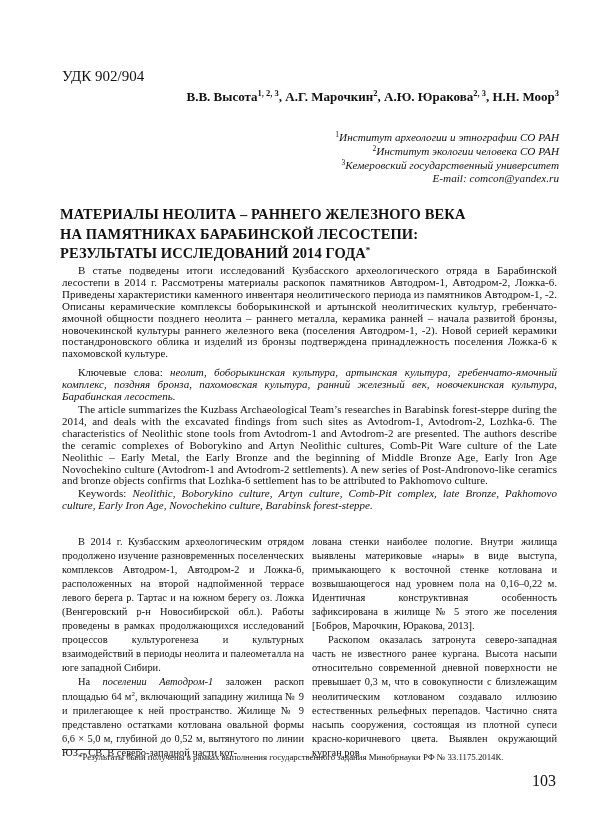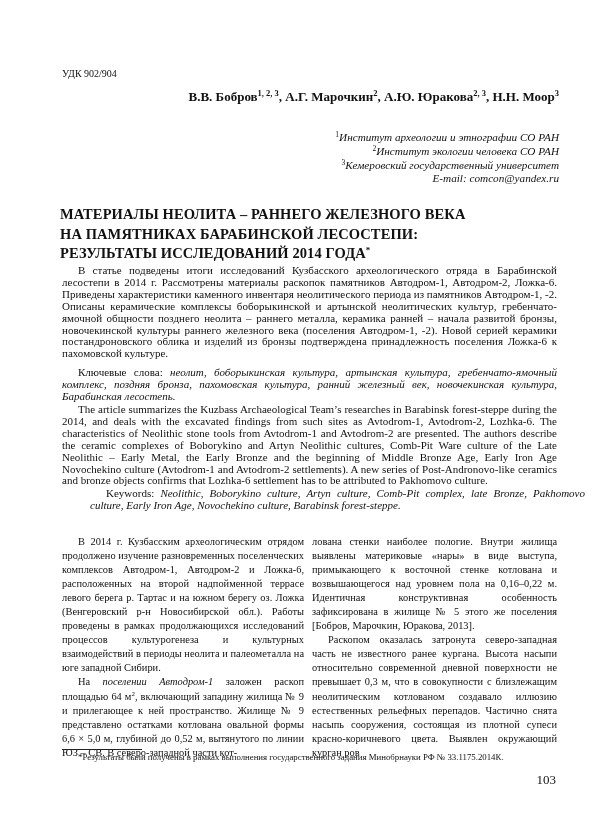--- a/index.html
+++ b/index.html
@@ -6,7 +6,7 @@
   body { width: 611px; height: 820px; position: relative; overflow: hidden; color: #111; }
   .page { position: absolute; left: 0; top: 0; width: 611px; height: 820px; }
   .serif { font-family: "Liberation Serif", "DejaVu Serif", serif; }
-  .udk { position: absolute; left: 62px; top: 68px; font-size: 10px; }
+  .udk { position: absolute; left: 62px; top: 68px; font-size: 15px; }
   .authors { position: absolute; right: 52px; top: 89px; font-size: 13px; font-weight: bold; white-space: nowrap; }
   .authors sup { font-size: 8.5px; vertical-align: 5px; line-height: 0; }
   .affils { position: absolute; right: 52px; top: 107px; font-size: 11.2px; font-style: italic; text-align: right; line-height: 13.8px; margin-top: 24px; }

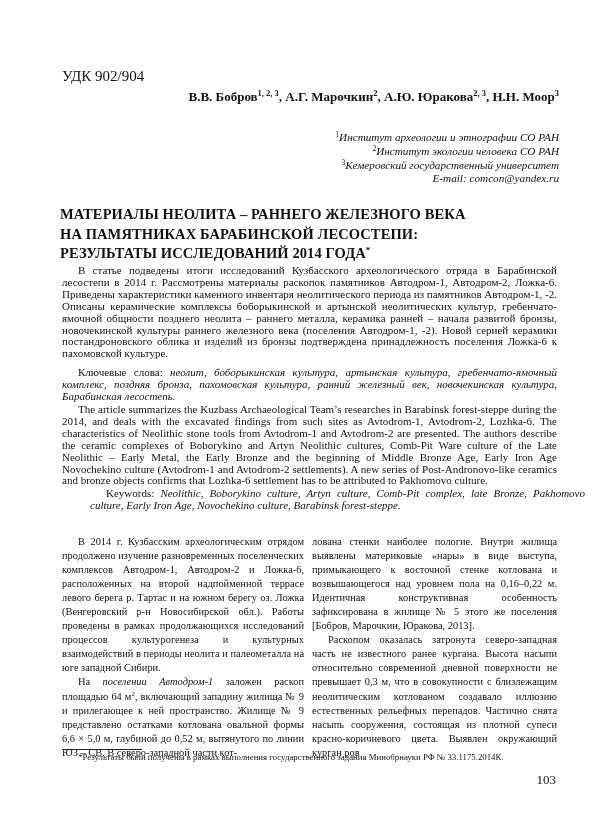--- a/index.html
+++ b/index.html
@@ -37,7 +37,7 @@
   <div class="udk">УДК 902/904</div>
 
   <div class="authors">
-    <span><span>В.В. Бобров</span><sup>1, 2, 3</sup><span>, </span></span>
+    <span><span>В.В. Высота</span><sup>1, 2, 3</sup><span>, </span></span>
     <span><span>А.Г. Марочкин</span><sup>2</sup><span>, </span></span>
     <span><span>А.Ю. Юракова</span><sup>2, 3</sup><span>, </span></span>
     <span><span>Н.Н. Моор</span><sup>3</sup></span>

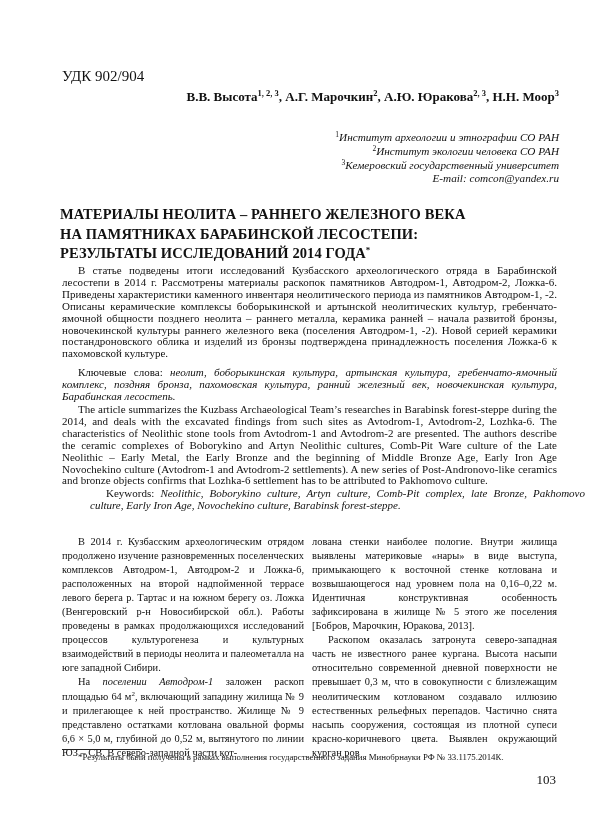--- a/index.html
+++ b/index.html
@@ -19,7 +19,7 @@
   .ru-abs { top: 265px; }
   .ru-kw { top: 367px; }
   .en-abs { top: 404px; }
-  .en-kw { top: 488px; margin-left: 28px; }
+  .en-kw { top: 488px; }
   .col { position: absolute; top: 535px; width: 242px; font-size: 10.4px; line-height: 14.05px; text-align: justify; }
   .col-left { left: 62px; }
   .col-right { left: 312px; width: 245px; }

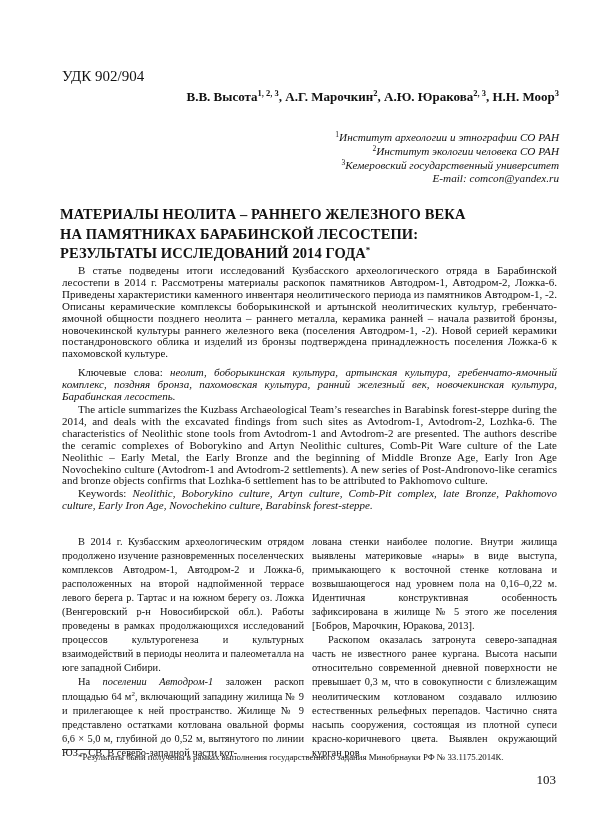--- a/index.html
+++ b/index.html
@@ -27,7 +27,7 @@
   .col .i { font-style: italic; margin-top: 46px; }
   .fn-rule { position: absolute; left: 62px; top: 749px; width: 80px; border-top: 0.8px solid #222; }
   .footnote { position: absolute; left: 62px; width: 495px; top: 752px; font-size: 8.8px; text-indent: 16px; }
-  .pagenum { position: absolute; right: 55px; top: 772px; font-size: 13px; }
+  .pagenum { position: absolute; right: 55px; top: 772px; font-size: 16px; }
 </style>
 </head>
 <body>

